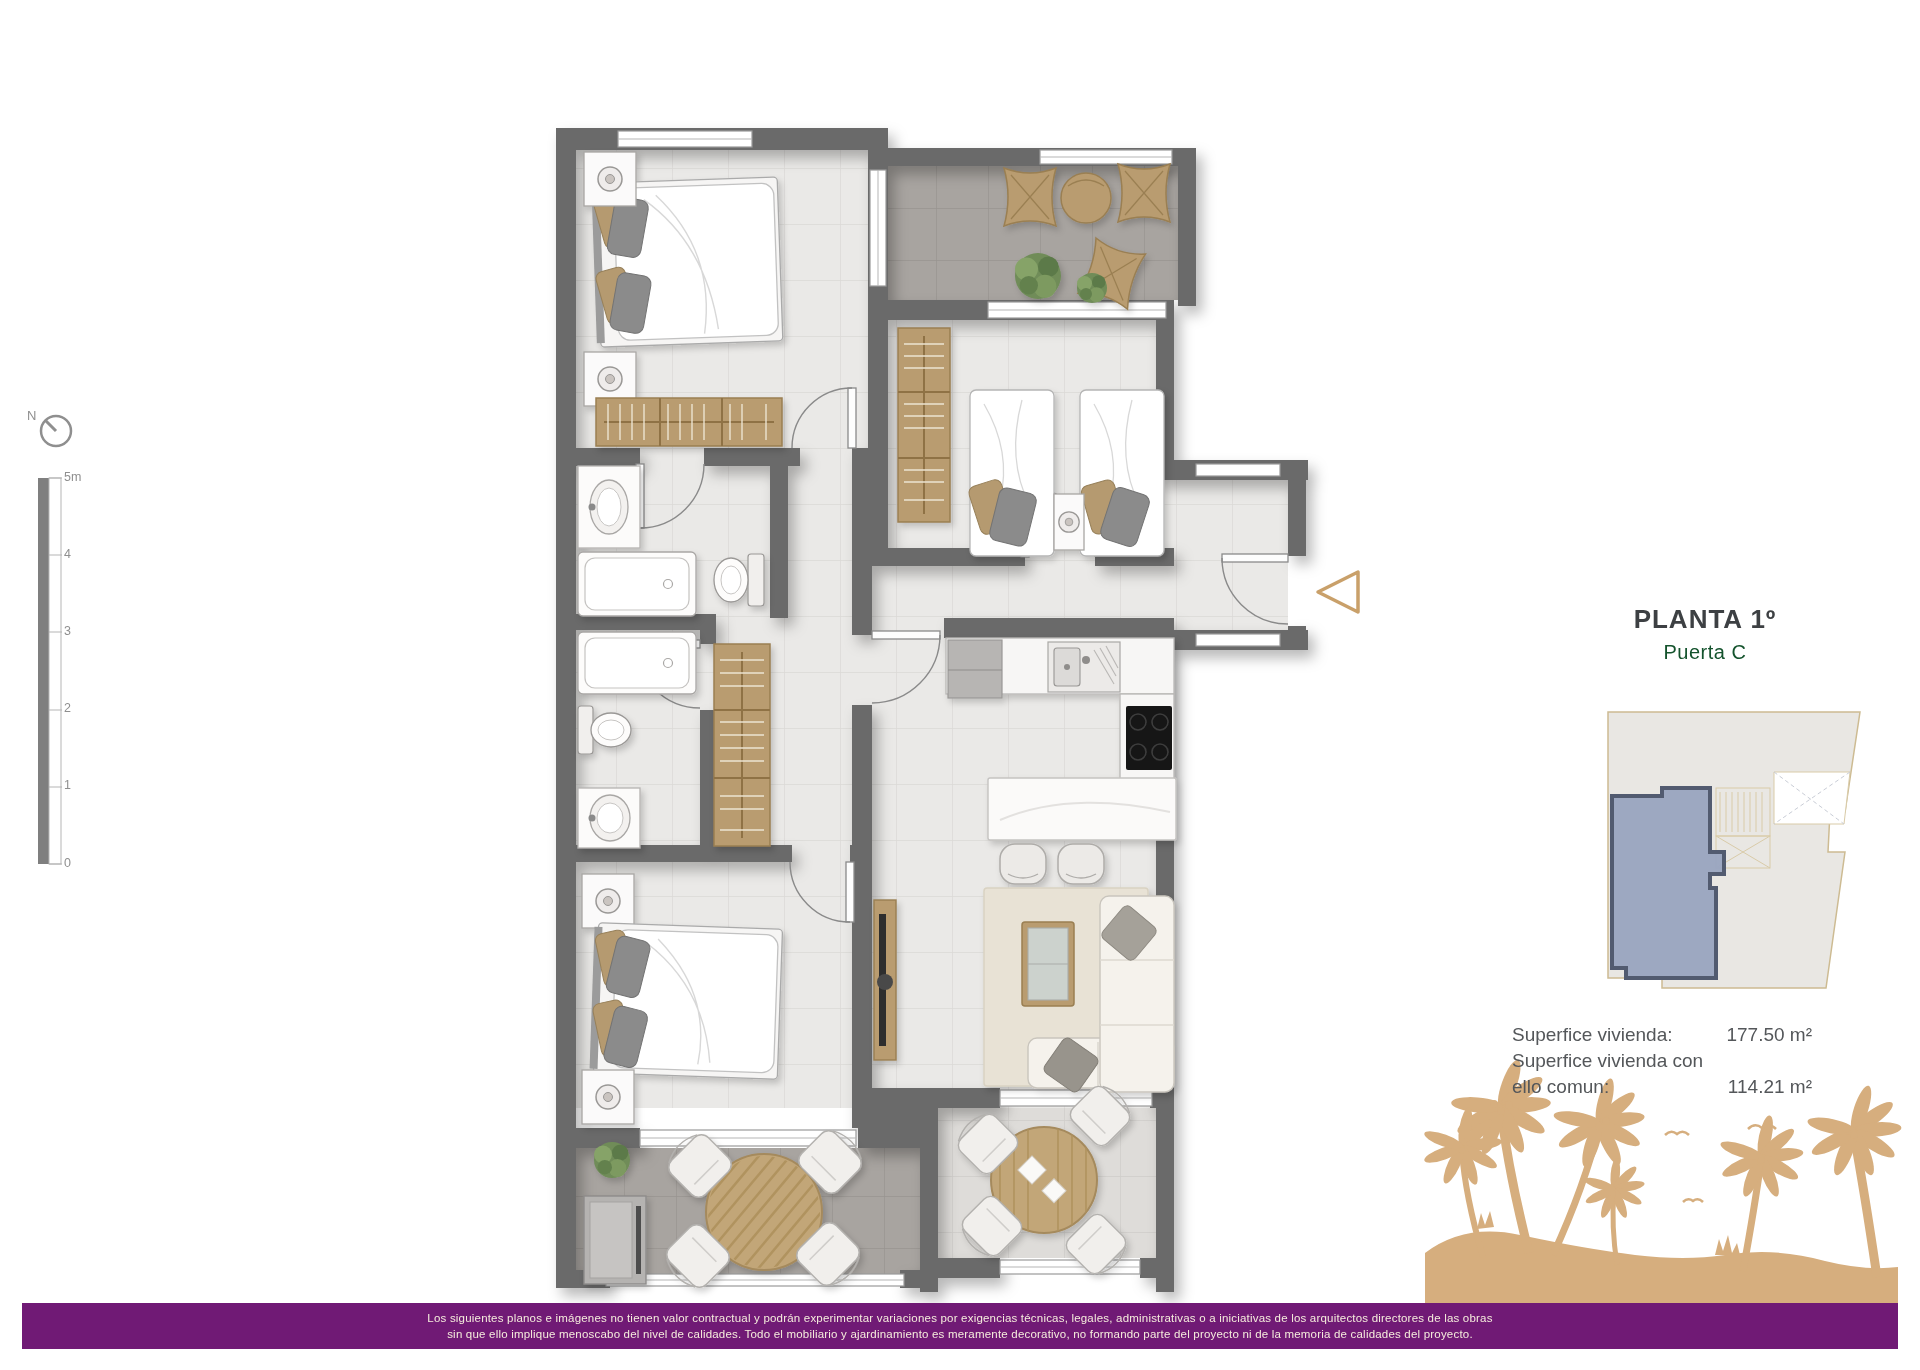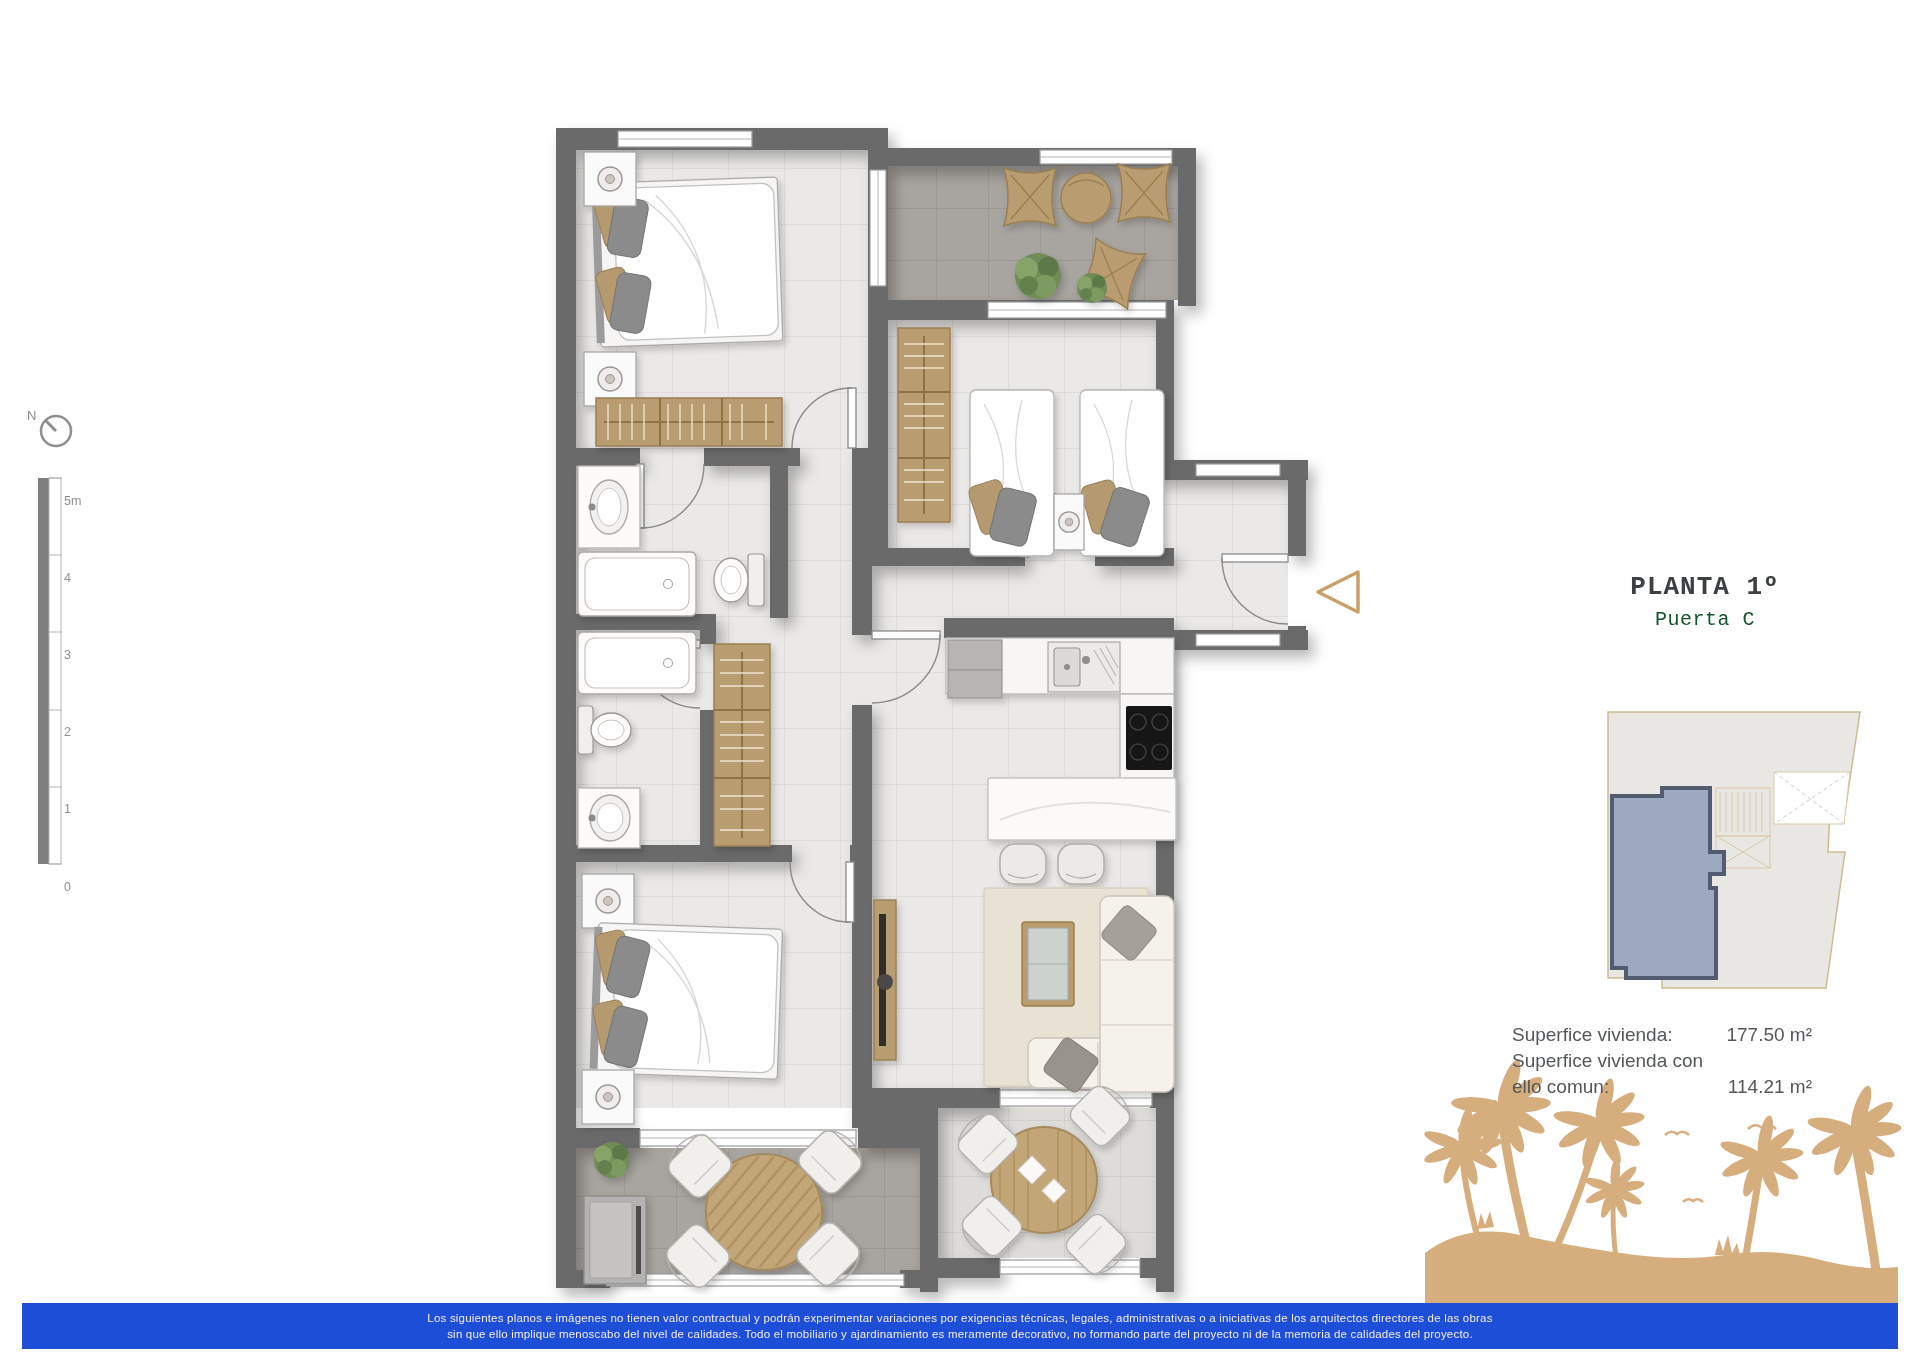--- a/index.html
+++ b/index.html
@@ -13,7 +13,7 @@
   .areas{left:1512px;top:1022px;width:300px;font-size:19px;color:#54575a;}
   .area-row{display:flex;justify-content:space-between;line-height:26px;}
   .area-row .val{text-align:right;white-space:nowrap;}
-  .scale-label{position:absolute;font-size:12.5px;color:#8f8f8f;margin-top:24px;}
+  .scale-label{position:absolute;font-size:12.5px;color:#8f8f8f;}
   .north-label{position:absolute;left:27px;top:408px;font-size:13px;color:#8f8f8f;}
   .bottom-bar{left:22px;top:1303px;width:1876px;height:46px;background:#1d4ed8;
               text-align:center;color:#f6eddd;font-size:11.5px;line-height:16px;padding-top:7px;

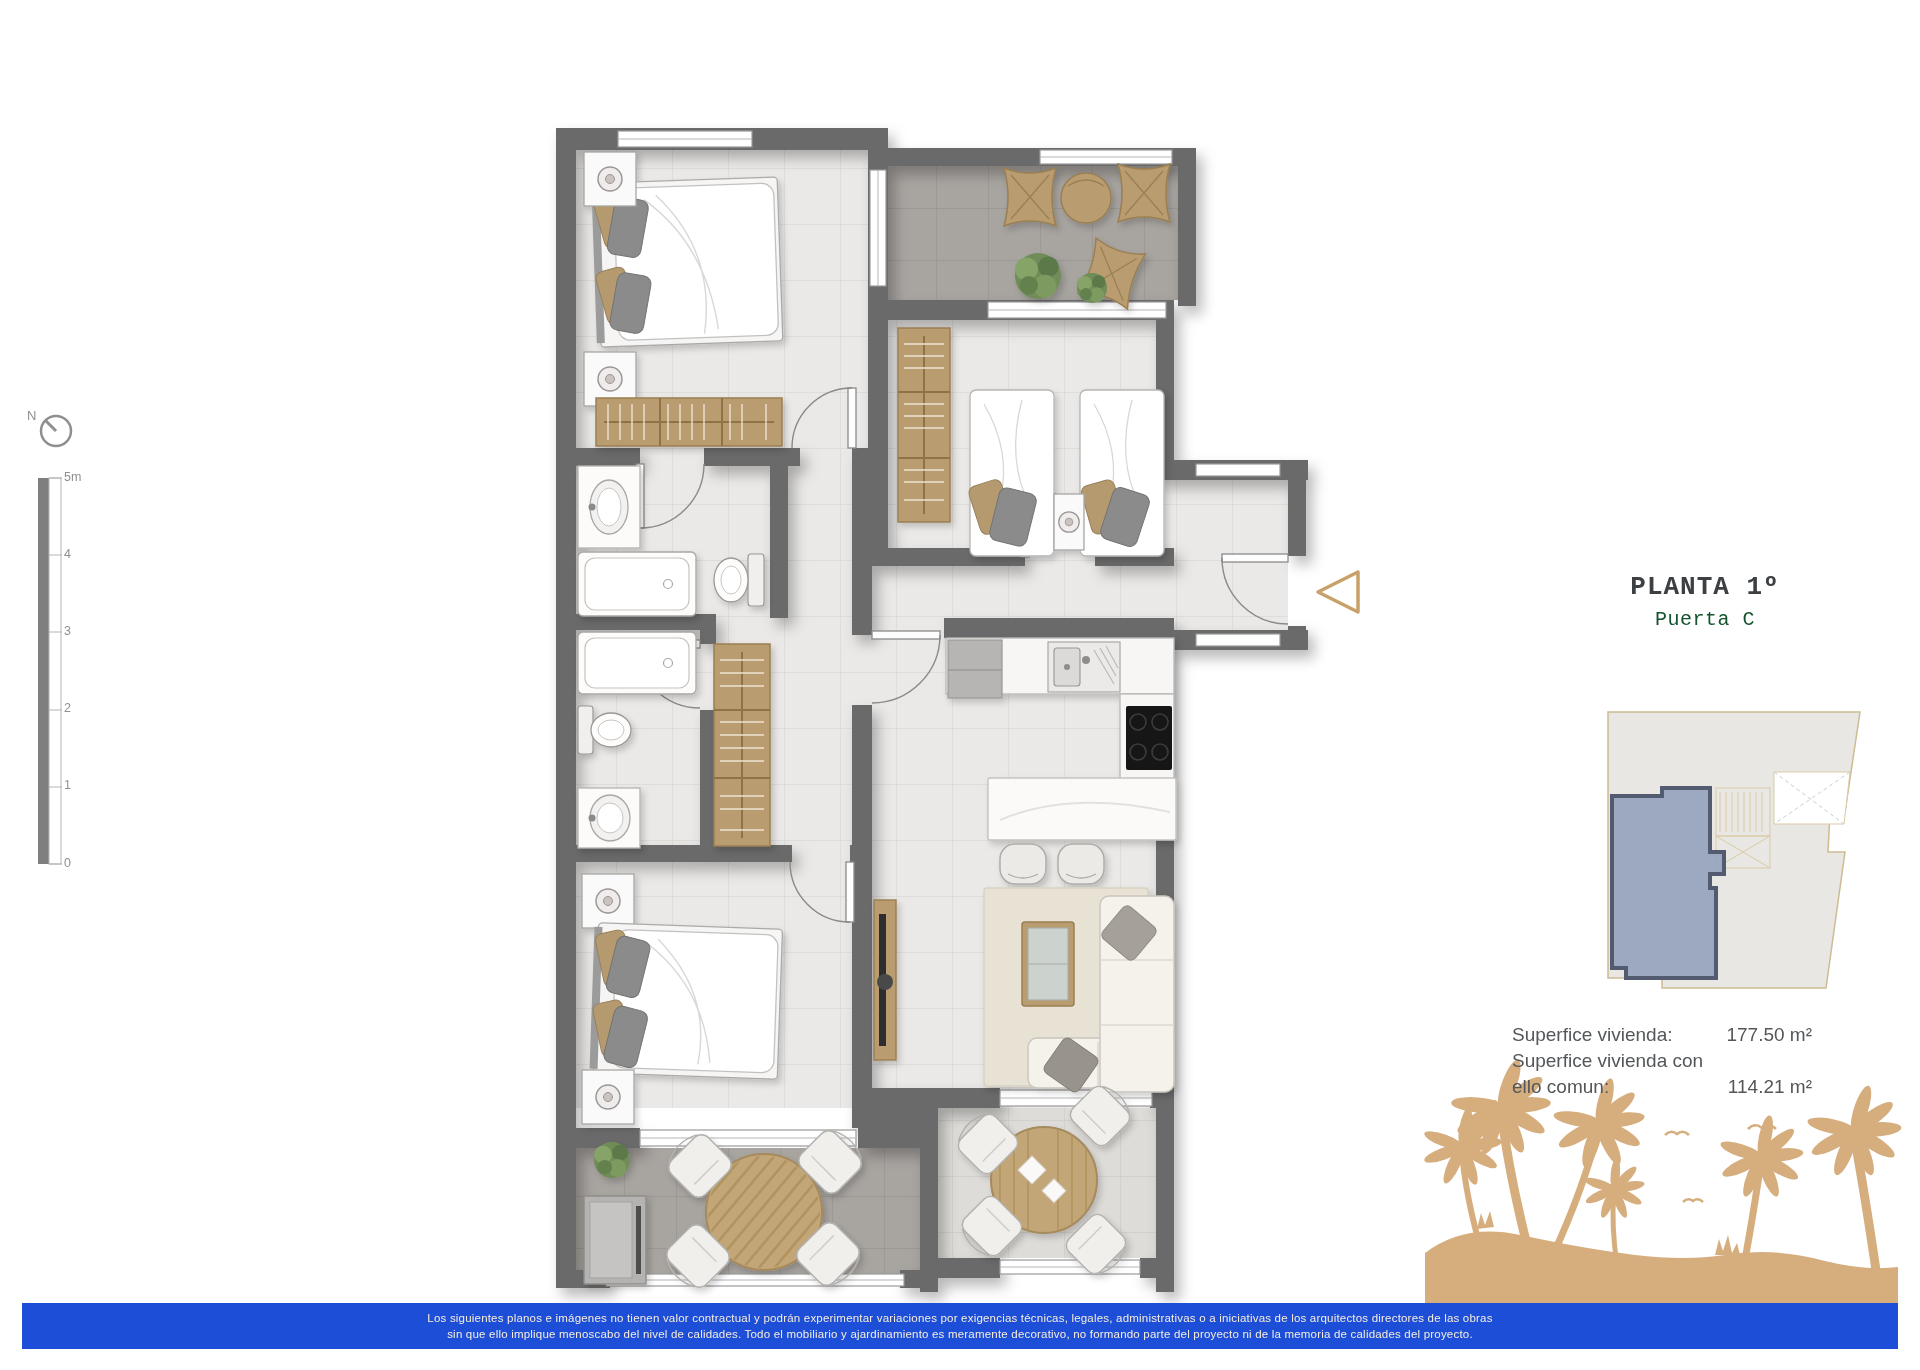--- a/index.html
+++ b/index.html
@@ -7,7 +7,7 @@
           font-family:"Liberation Sans", sans-serif;}
   .plan-svg{position:absolute;left:0;top:0;width:1920px;height:1370px;}
   .abs{position:absolute;}
-  .title-block{left:1560px;top:572px;width:290px;text-align:center;font-family:Liberation Mono, monospace;}
+  .title-block{left:1560px;top:604px;width:290px;text-align:center;}
   .title-main{font-size:26px;font-weight:800;letter-spacing:1px;color:#3d4043;}
   .title-sub{font-size:20px;color:#14532d;letter-spacing:.5px;margin-top:6px;}
   .areas{left:1512px;top:1022px;width:300px;font-size:19px;color:#54575a;}

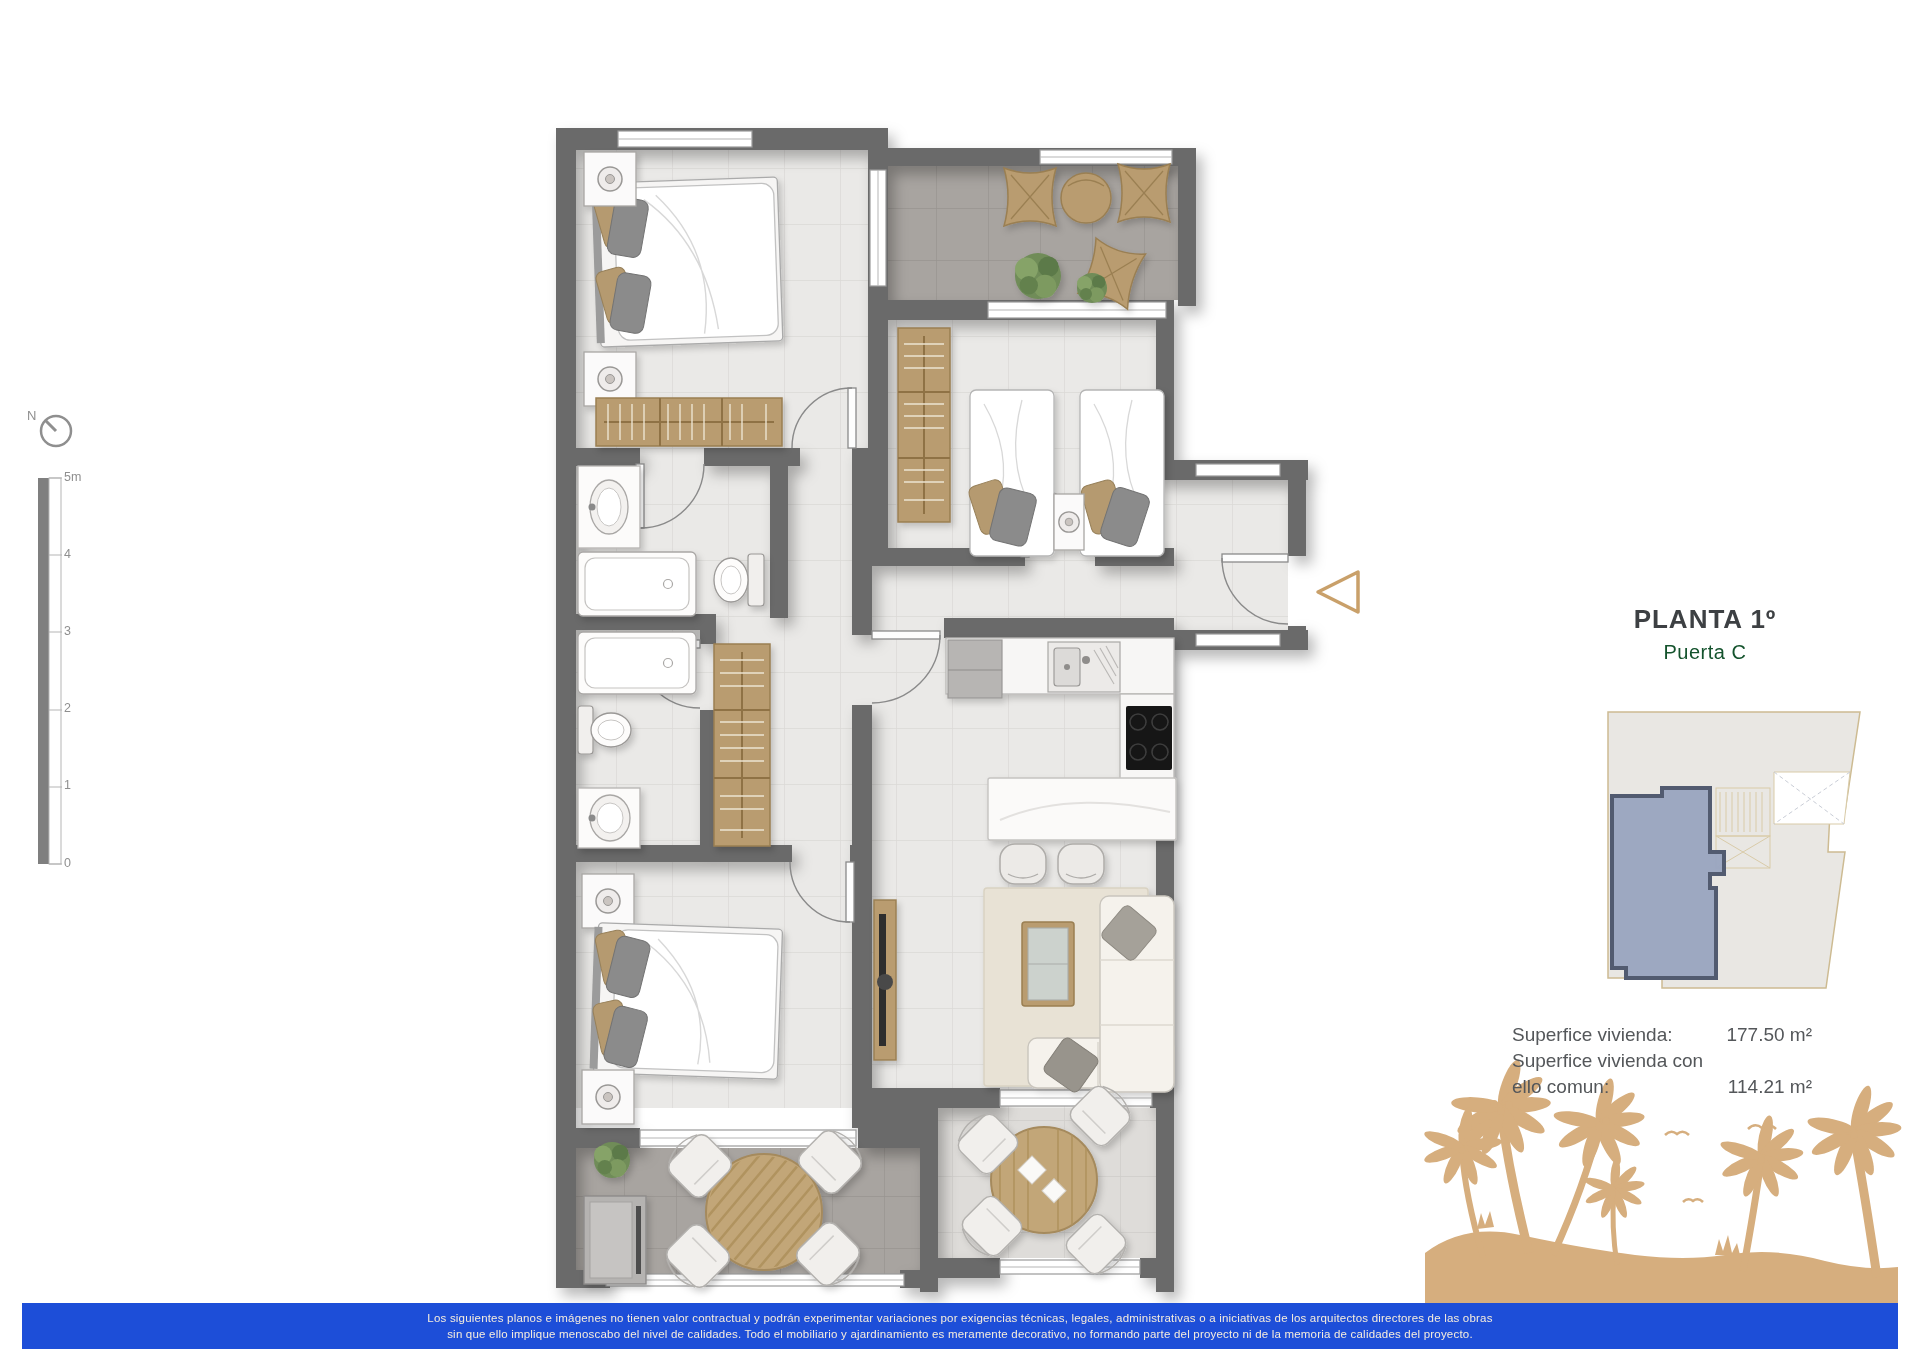--- a/index.html
+++ b/index.html
@@ -15,7 +15,7 @@
   .area-row .val{text-align:right;white-space:nowrap;}
   .scale-label{position:absolute;font-size:12.5px;color:#8f8f8f;}
   .north-label{position:absolute;left:27px;top:408px;font-size:13px;color:#8f8f8f;}
-  .bottom-bar{left:22px;top:1303px;width:1876px;height:46px;background:#1d4ed8;
+  .bottom-bar{left:22px;top:1303px;width:1876px;height:46px;background:#701a75;
               text-align:center;color:#f6eddd;font-size:11.5px;line-height:16px;padding-top:7px;
               box-sizing:border-box;letter-spacing:.2px;}
 </style>

